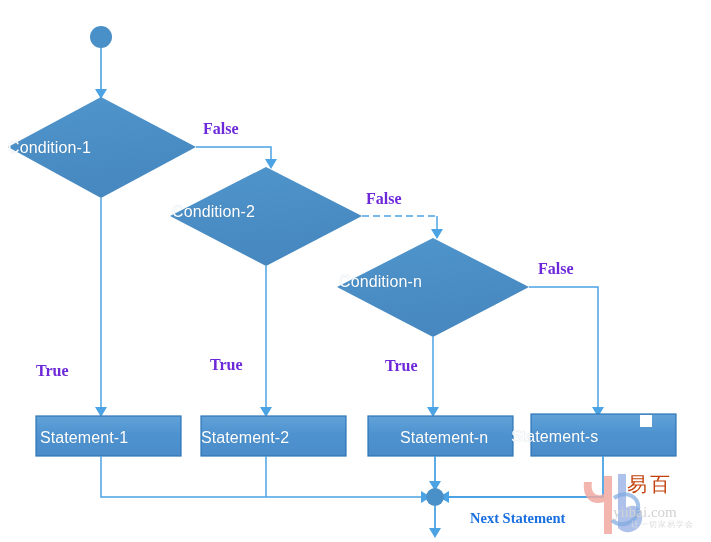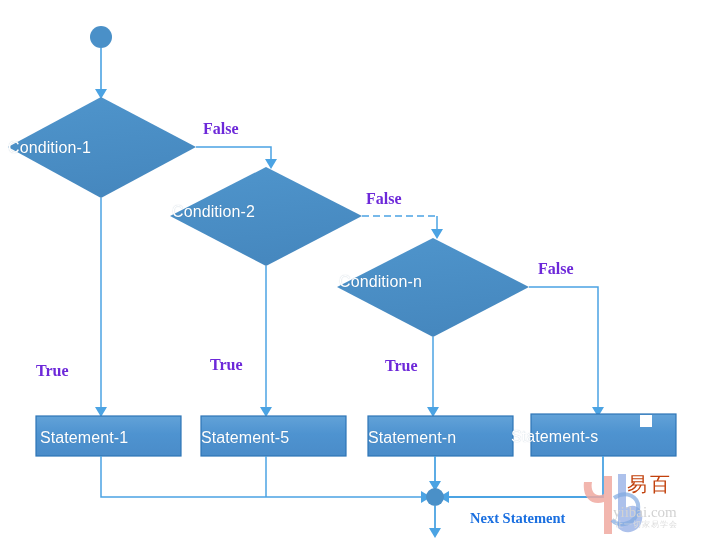--- a/index.html
+++ b/index.html
@@ -200,7 +200,7 @@
   <div class="shape-label" style="left:339px; top:273px; width:188px;">Condition-n</div>
 
   <div class="shape-label" style="left:40px; top:429px; width:145px;">Statement-1</div>
-  <div class="shape-label" style="left:201px; top:429px; width:145px;">Statement-5</div>
+  <div class="shape-label" style="left:201px; top:429px; width:145px;">Statement-2</div>
   <div class="shape-label" style="left:368px; top:429px; width:145px;">Statement-n</div>
   <div class="shape-label" style="left:511px; top:428px; width:126px;">Statement-s</div>
 

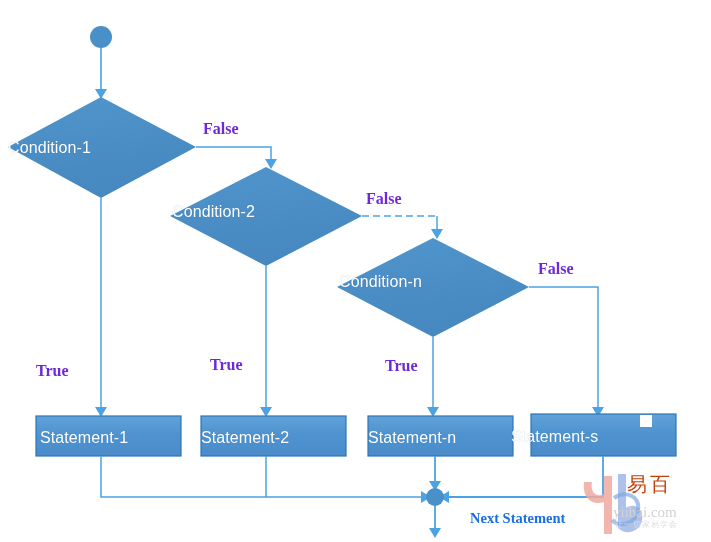--- a/index.html
+++ b/index.html
@@ -201,7 +201,7 @@
 
   <div class="shape-label" style="left:40px; top:429px; width:145px;">Statement-1</div>
   <div class="shape-label" style="left:201px; top:429px; width:145px;">Statement-2</div>
-  <div class="shape-label" style="left:368px; top:429px; width:145px;">Statement-n</div>
+  <div class="shape-label" style="left:368px; top:429px; width:145px;padding-left:32px;">Statement-n</div>
   <div class="shape-label" style="left:511px; top:428px; width:126px;">Statement-s</div>
 
   <div class="artifact" style="left:640px; top:415px; width:12px; height:12px;"></div>

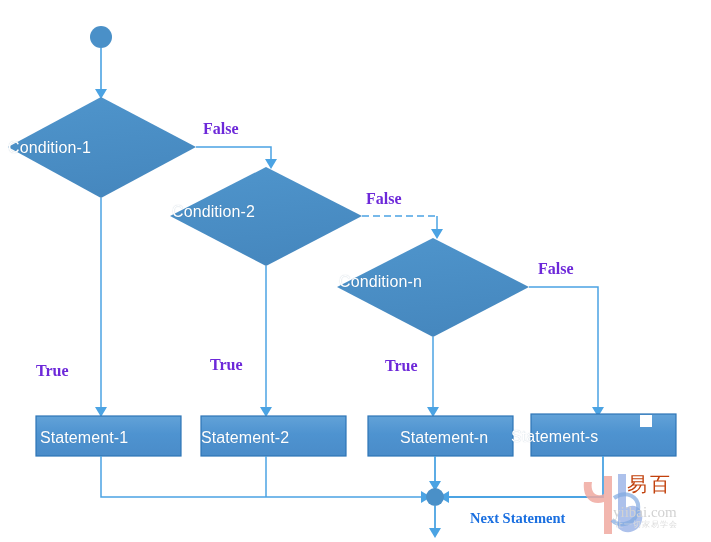--- a/index.html
+++ b/index.html
@@ -91,7 +91,7 @@
   }
   #watermark .wm-tag {
     position: absolute;
-    left: 37px;
+    left: 53px;
     top: 51px;
     font-family: Liberation Mono, monospace;
     font-size: 8px;

